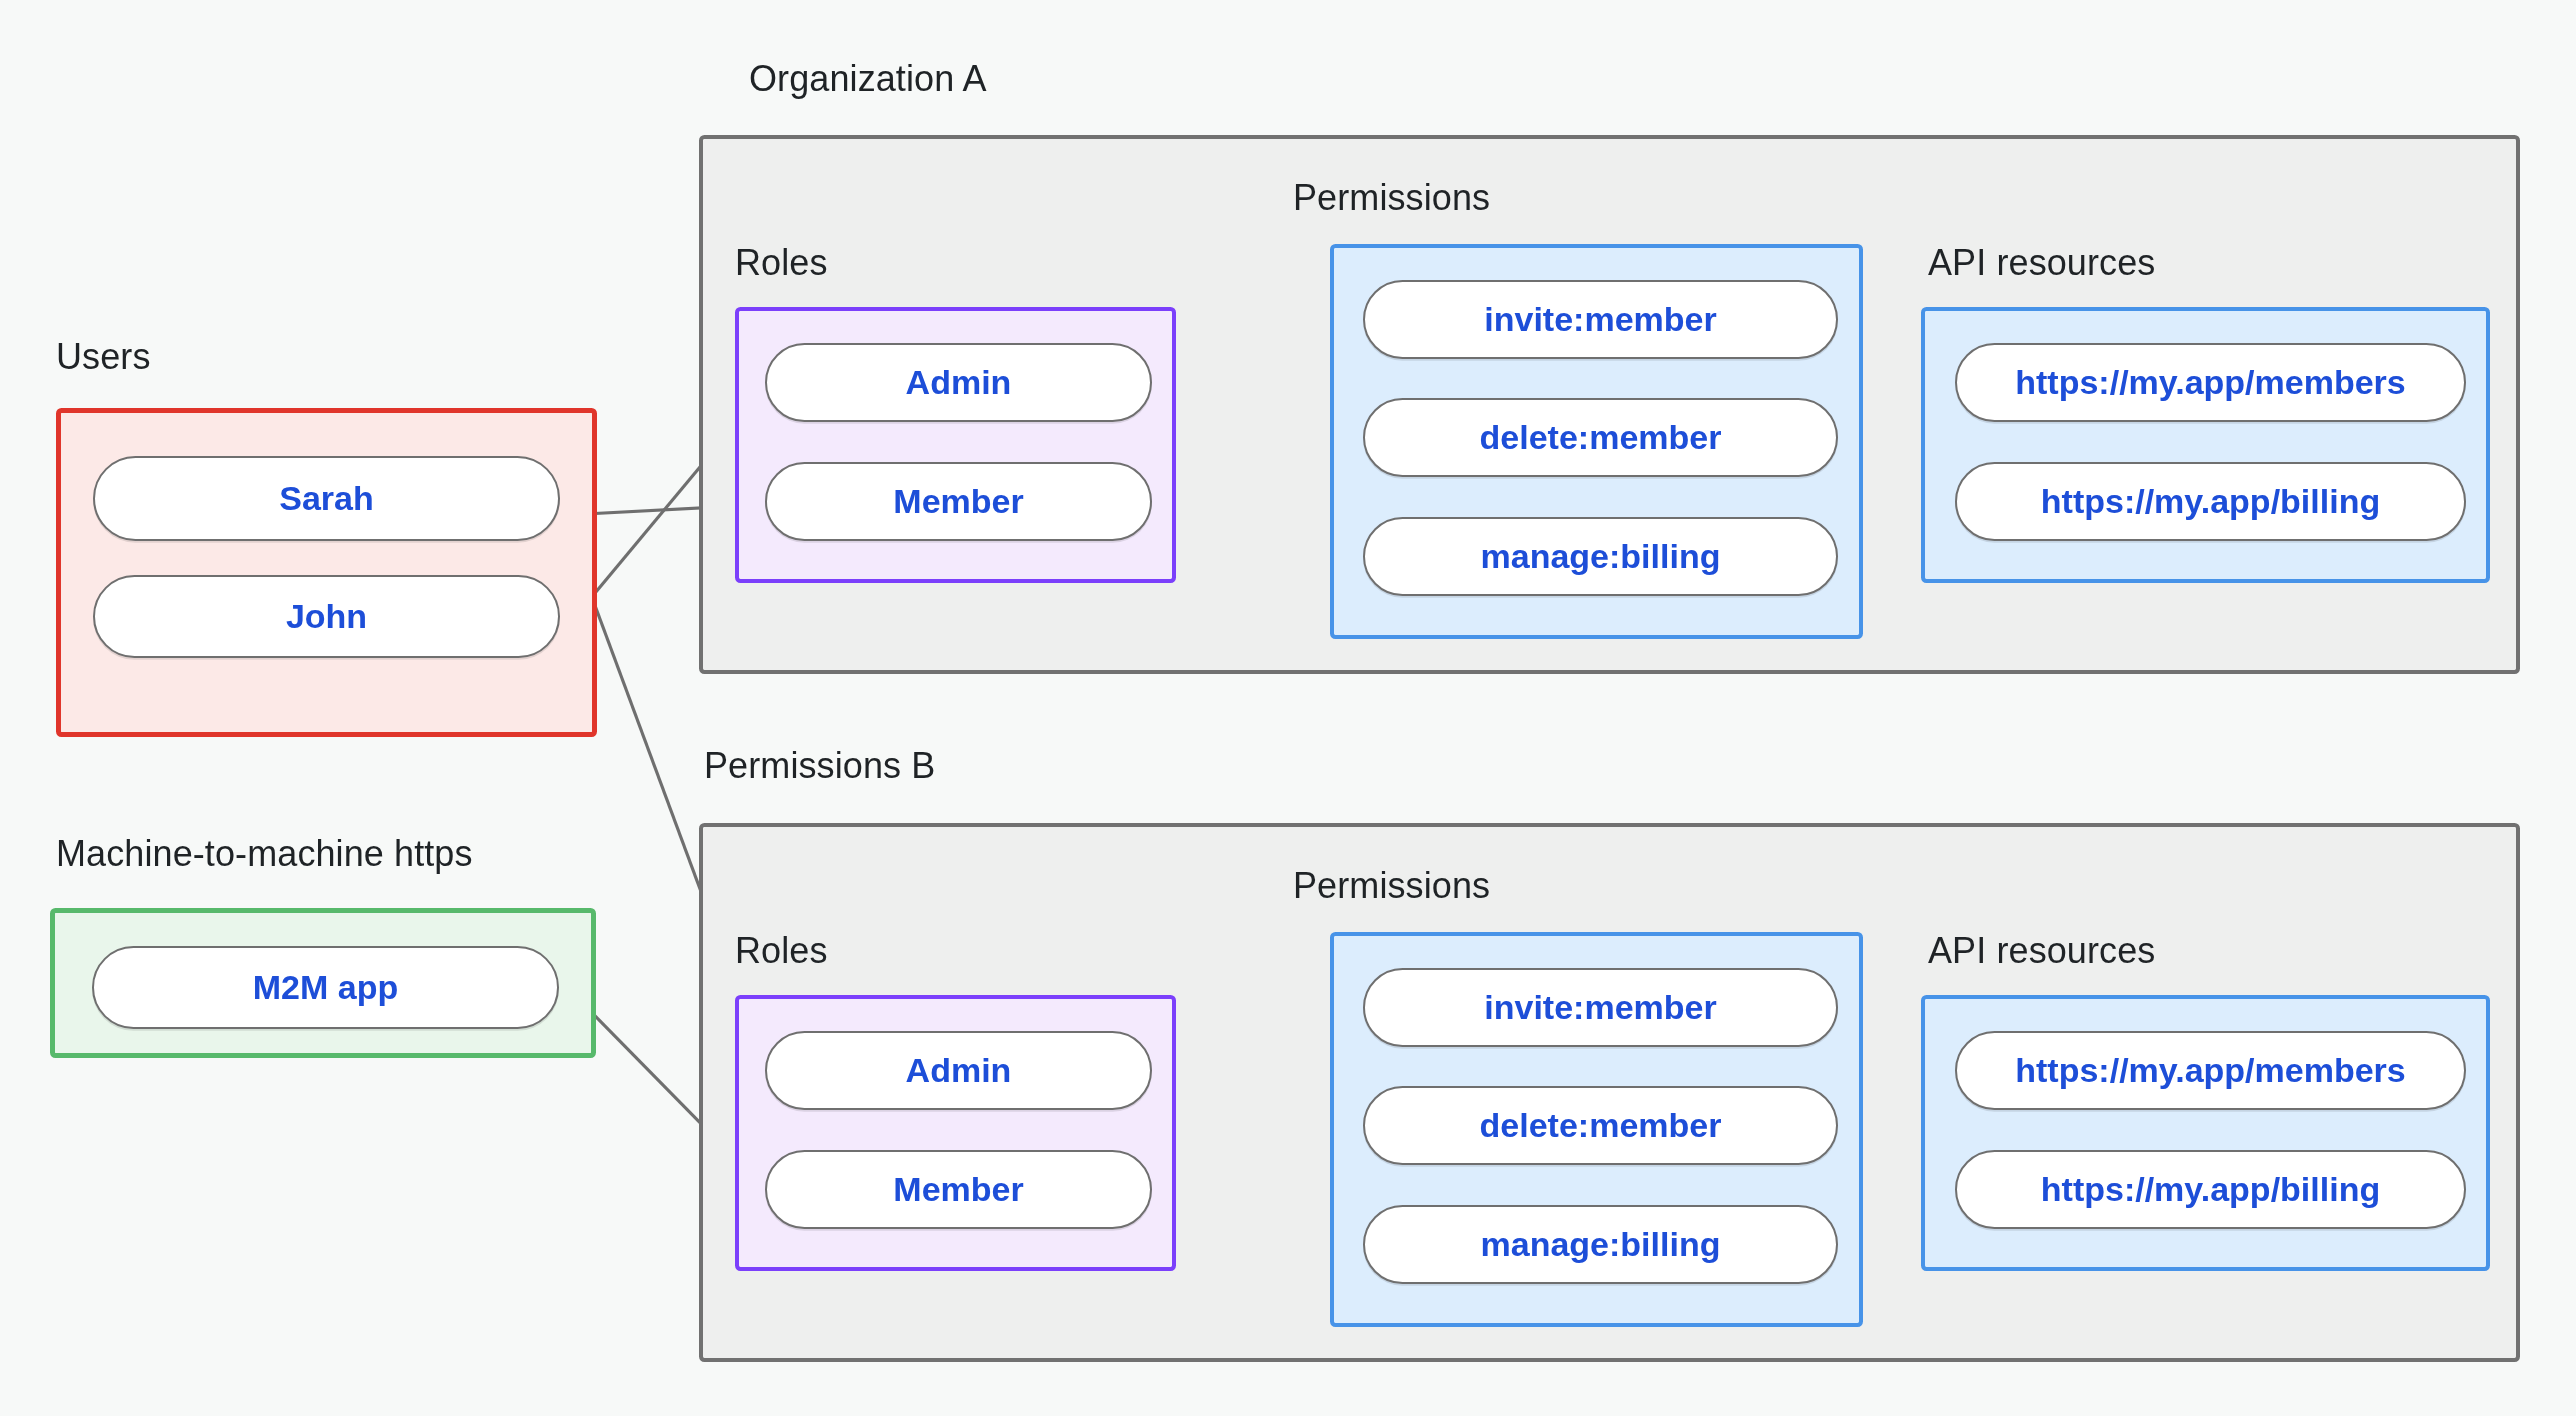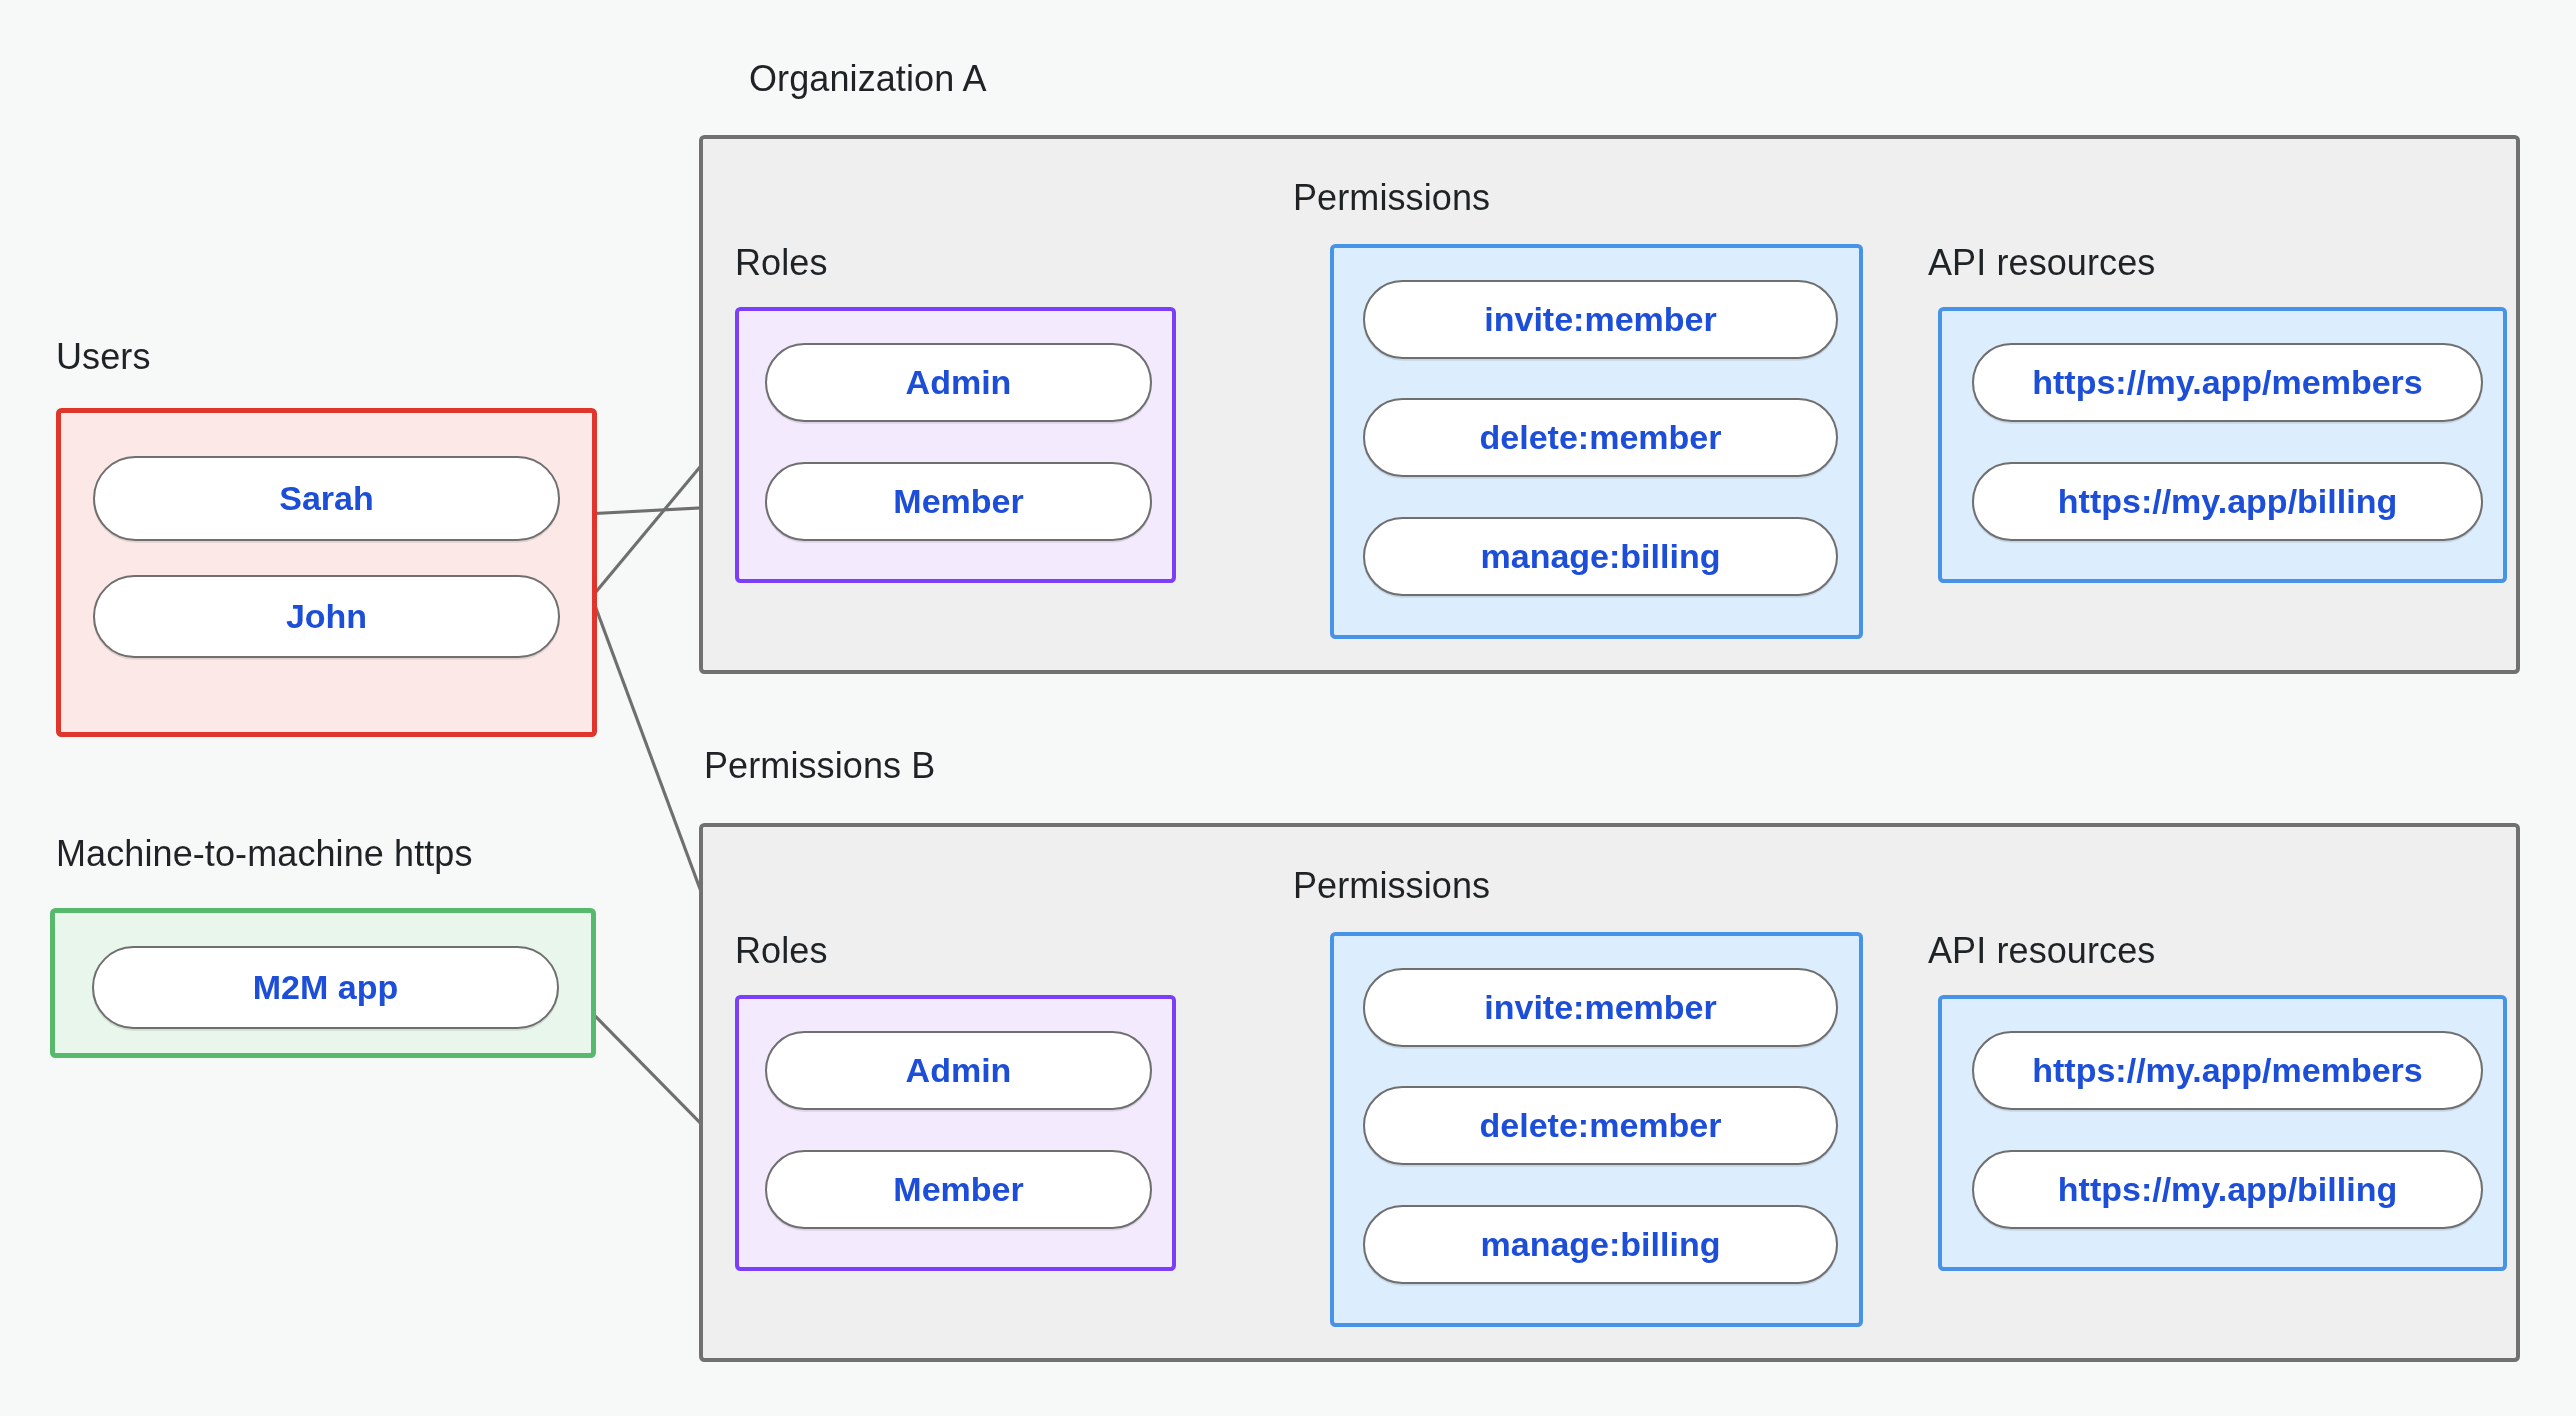--- a/index.html
+++ b/index.html
@@ -14,7 +14,7 @@
   .m2m-box{background:#e9f6eb;border:5.4px solid #57b96b;}
   .roles-box{background:#f4eafd;border:4.5px solid #7b3ffb;}
   .perm-box{background:#dcedfd;border:4.5px solid #4793e8;}
-  .api-box{background:#dcedfd;border:4.5px solid #4793e8;margin-left:17px;}
+  .api-box{background:#dcedfd;border:4.5px solid #4793e8;}
 
   .pill{position:absolute;box-sizing:border-box;background:#ffffff;border:2.7px solid #6f6f6f;
         border-radius:900px;display:flex;align-items:center;justify-content:center;

